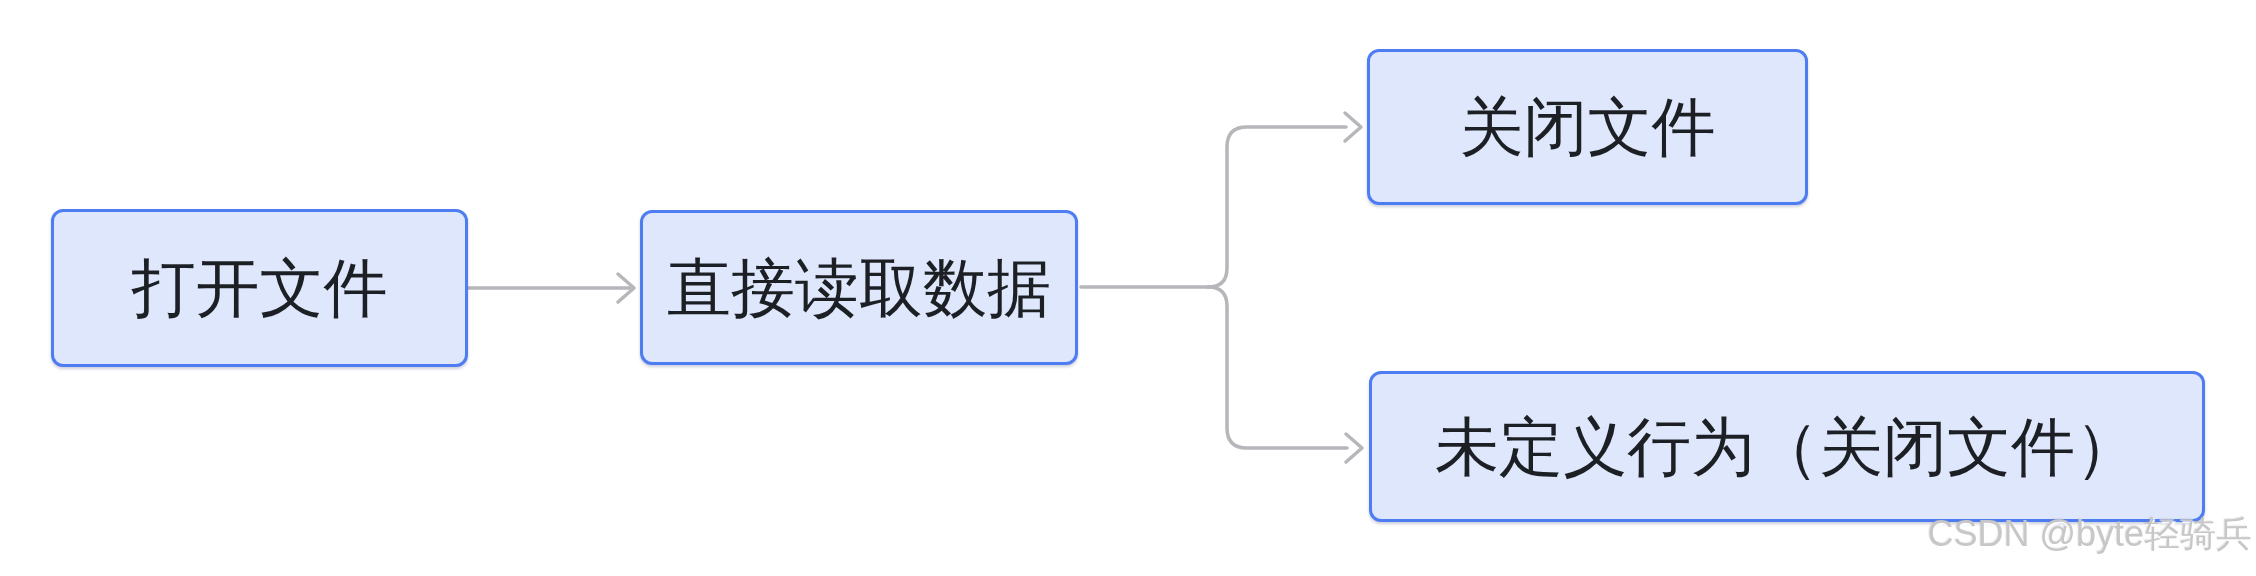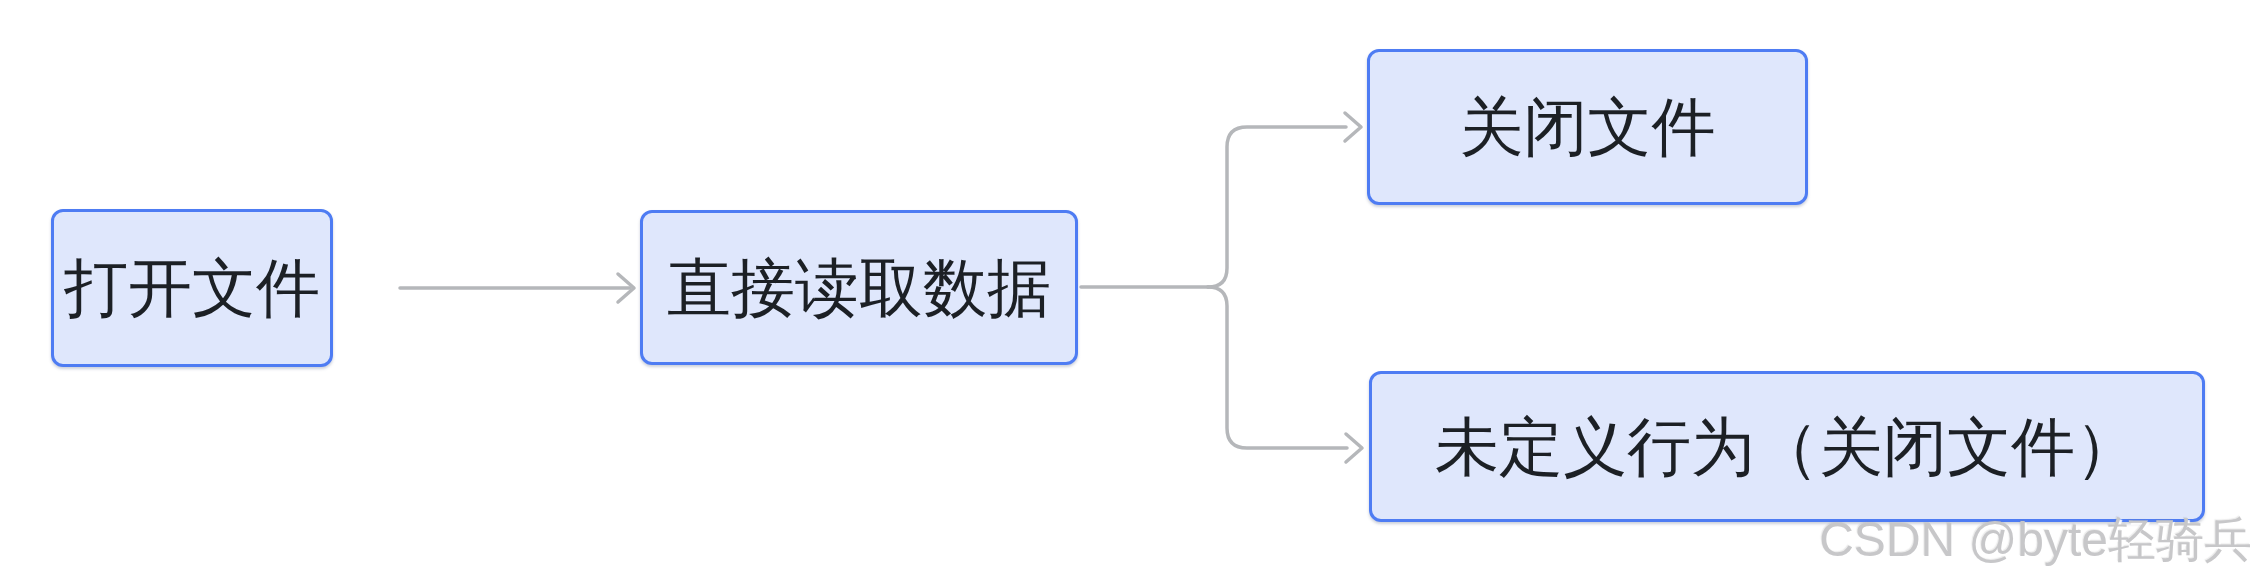--- a/index.html
+++ b/index.html
@@ -45,7 +45,7 @@
     color: var(--node-text, #1c2025);
     white-space: nowrap;
   }
-  .node-open   { left: 51px;   top: 209px; width: 282px; height: 158px; }
+  .node-open   { left: 51px;   top: 209px; width: 417px; height: 158px; }
   .node-read   { left: 640px;  top: 210px; width: 438px; height: 155px; }
   .node-close  { left: 1367px; top: 49px;  width: 441px; height: 156px; }
   .node-undef  { left: 1369px; top: 371px; width: 836px; height: 151px; }

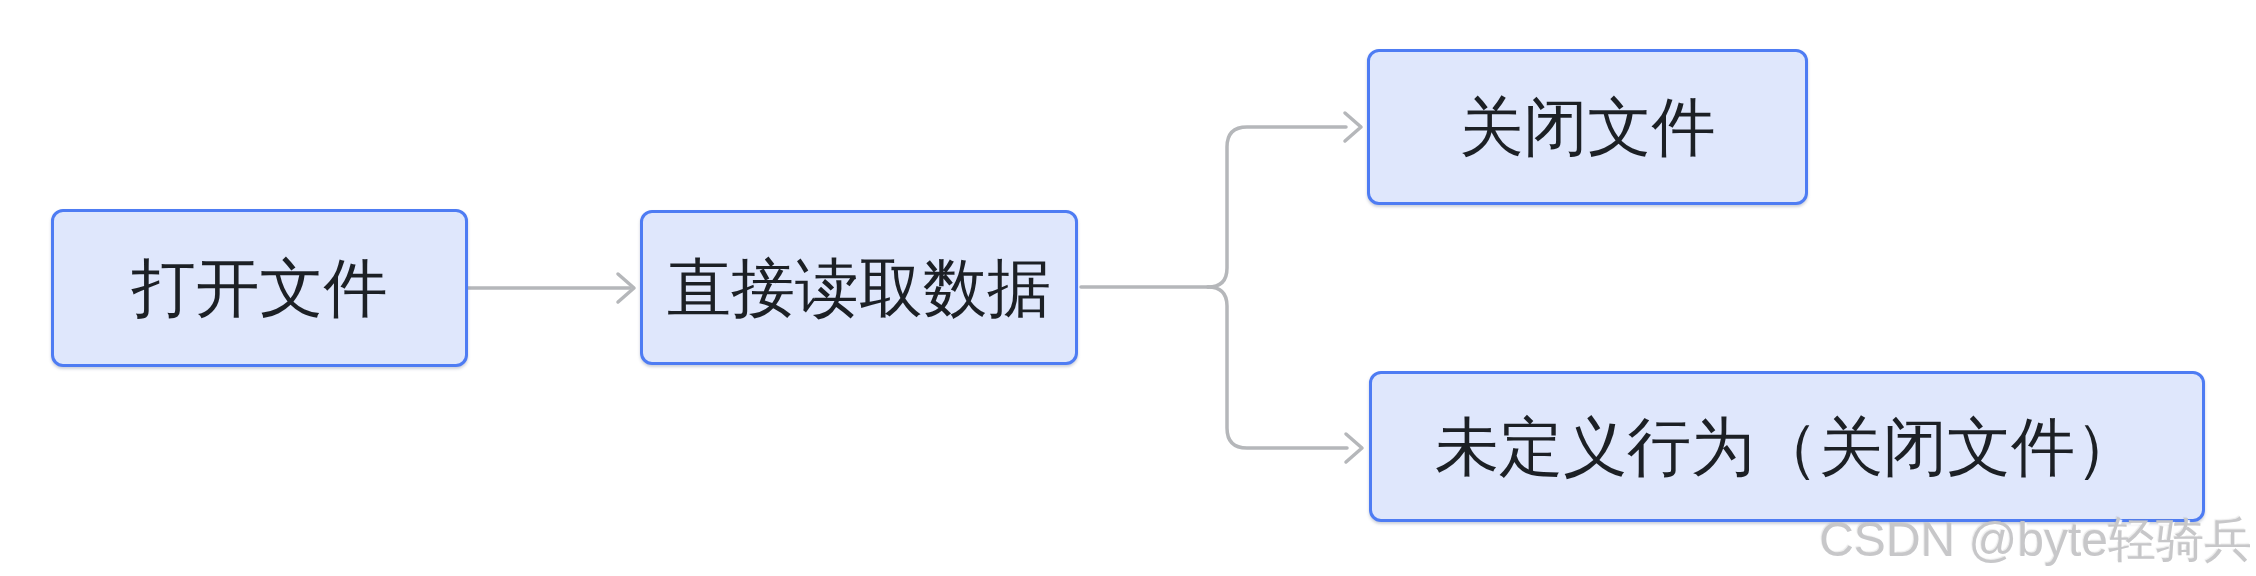--- a/index.html
+++ b/index.html
@@ -53,7 +53,7 @@
     position: absolute;
     right: 4px;
     top: 516px;
-    font-size: 48px;
+    font-size: 36px;
     line-height: 1;
     color: var(--watermark-color, #c7c7c9);
     text-shadow: 2px 2px 1px rgba(255,255,255,0.95), -1px -1px 1px rgba(140,140,140,0.18);

